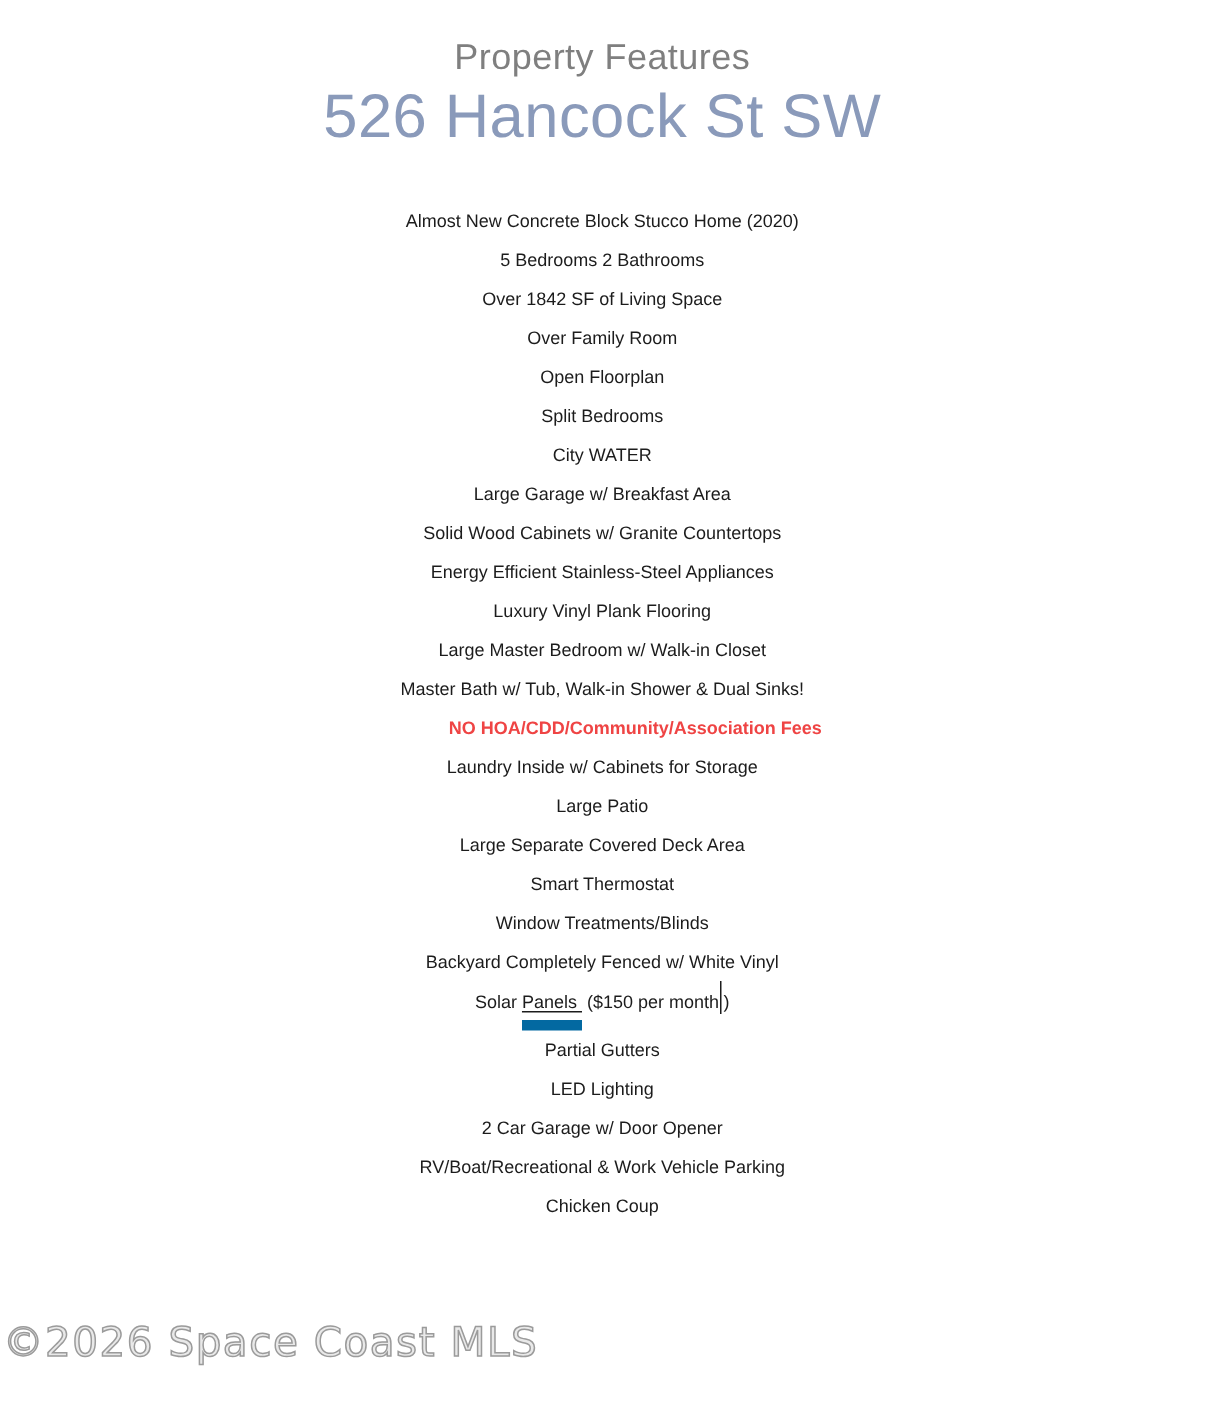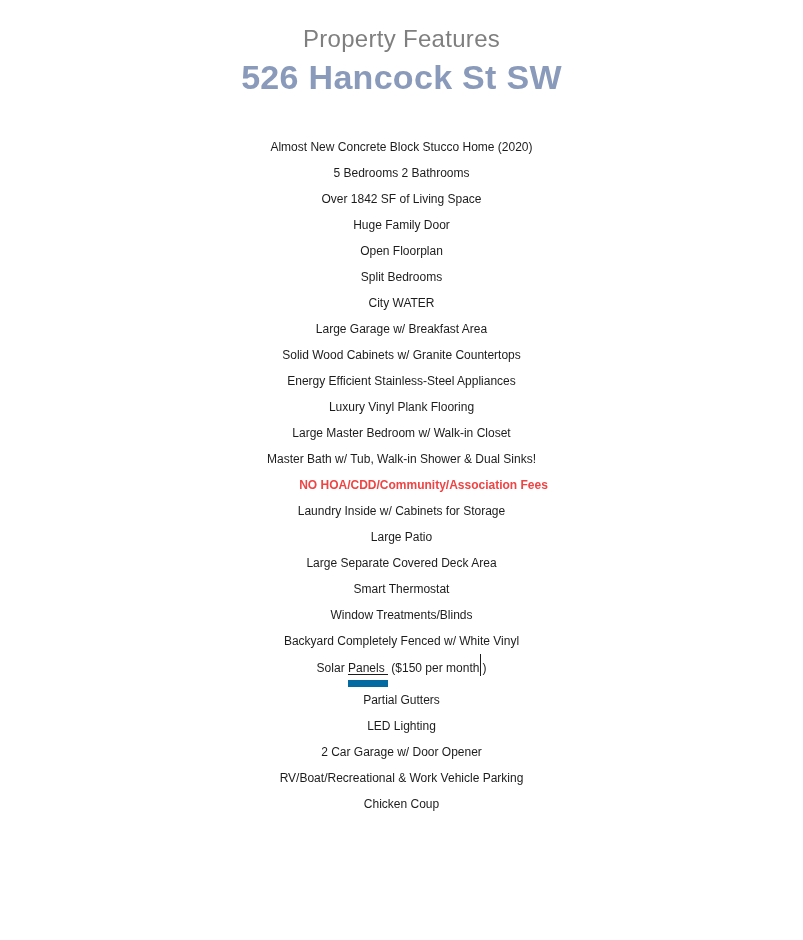--- a/index.html
+++ b/index.html
@@ -26,9 +26,9 @@
     letter-spacing: 0.3px;
   }
   .page-address {
-    font-size: 34px;
+    font-size: 41px;
     line-height: 44px;
-    font-weight: bold;
+    font-weight: normal;
     color: #8a9aba;
     letter-spacing: 0.3px;
   }

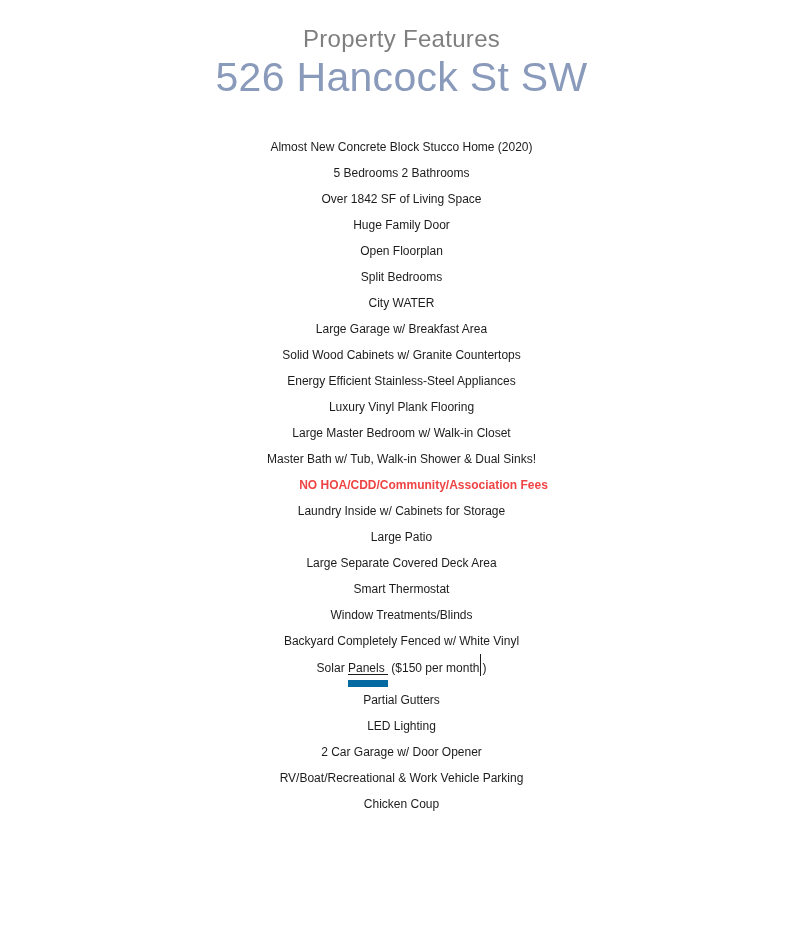--- a/index.html
+++ b/index.html
@@ -90,7 +90,7 @@
       <div class="feature-line">Almost New Concrete Block Stucco Home (2020)</div>
       <div class="feature-line">5 Bedrooms 2 Bathrooms</div>
       <div class="feature-line">Over 1842 SF of Living Space</div>
-      <div class="feature-line">Huge Family Door</div>
+      <div class="feature-line">Over Family Room</div>
       <div class="feature-line">Open Floorplan</div>
       <div class="feature-line">Split Bedrooms</div>
       <div class="feature-line">City WATER</div>

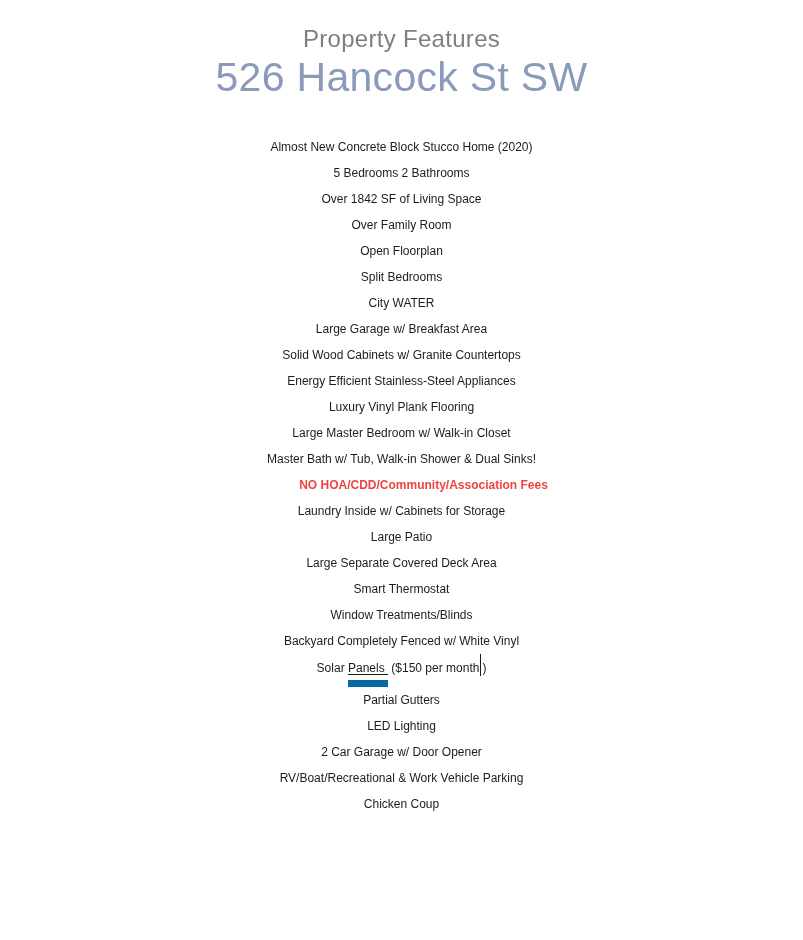--- a/index.html
+++ b/index.html
@@ -115,6 +115,7 @@
       <div class="feature-line">Chicken Coup</div>
     </div>
 
+  <div class="watermark">©2026 Space Coast MLS</div>
 
 </div>
 

